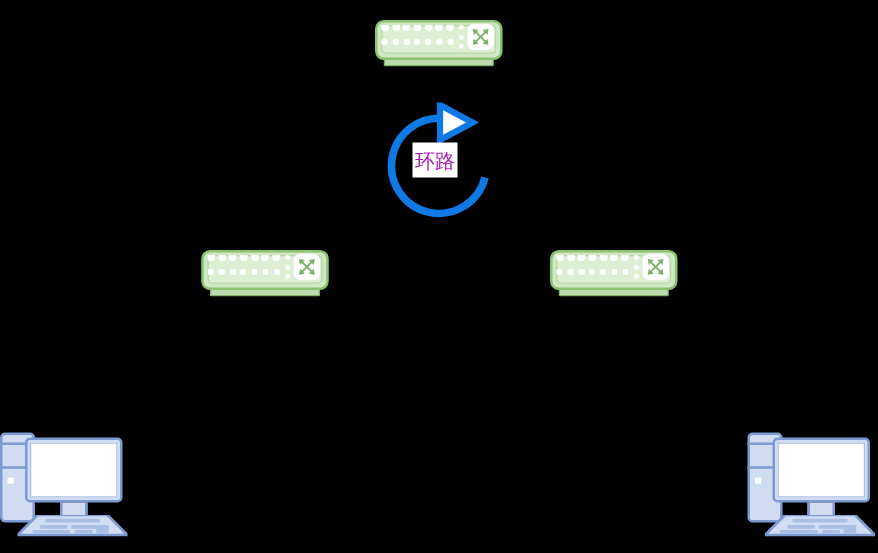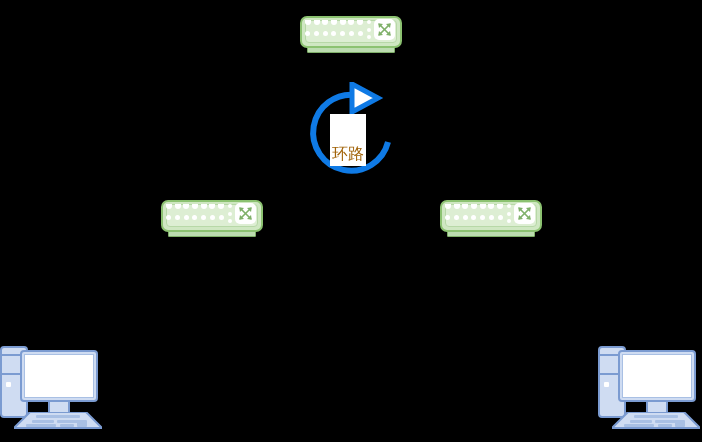--- a/index.html
+++ b/index.html
@@ -143,9 +143,9 @@
     left: 30px;
     top: 32px;
     width: 36px;
-    height: 52px;
-    background: #ffffff;
-    color: #a16207;
+    height: 28px;
+    background: #ffffff;
+    color: #a21caf;
     font-size: 16px;
     line-height: 1;
     display: flex;

